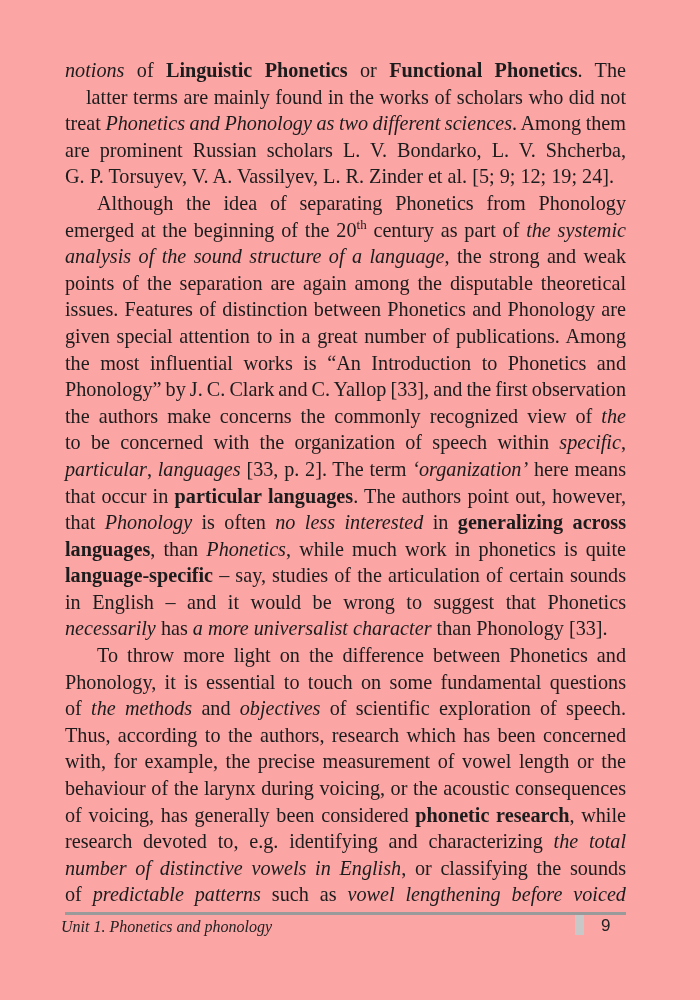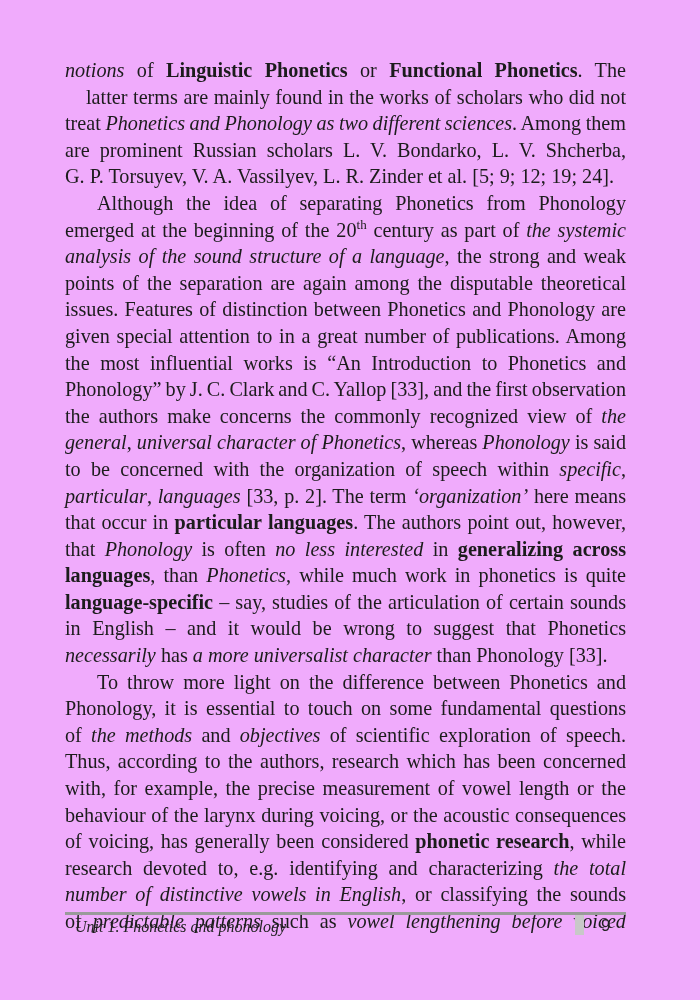--- a/index.html
+++ b/index.html
@@ -5,7 +5,7 @@
   html, body { margin: 0; padding: 0; background: #ffffff; }
   body { width: 700px; height: 1000px; position: relative; overflow: hidden; }
   .page {
-    position: absolute; left: 0; top: 0; width: 700px; height: 1000px; background: #f0abfc;
+    position: absolute; left: 0; top: 0; width: 700px; height: 1000px; background: #fca5a5;
   }
   .text-block {
     position: absolute; left: 65px; top: 57px; width: 561px;

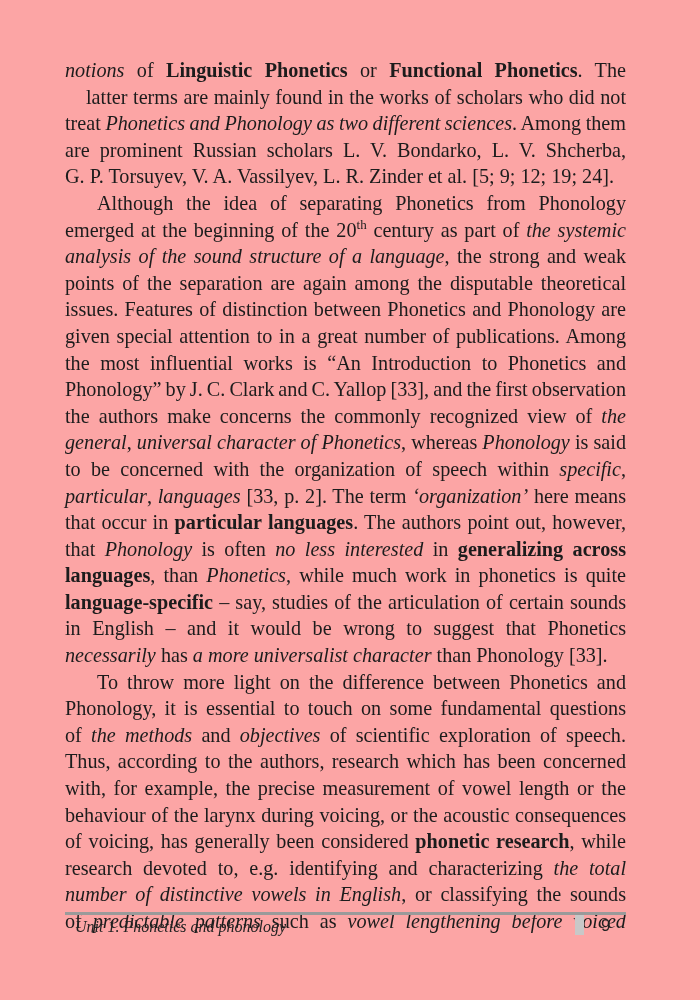--- a/index.html
+++ b/index.html
@@ -61,7 +61,6 @@
         <div class="line" style="white-space: nowrap; word-spacing: 0px;"><span>the most influential works is “An Introduction to Phonetics and</span></div>
         <div class="line" style="white-space: nowrap; word-spacing: -1px;"><span>Phonology” by J. C. Clark and C. Yallop [33], and the first observation</span></div>
         <div class="line" style="white-space: nowrap; word-spacing: 0px;"><span>the authors make concerns the commonly recognized view of </span><span class="it">the</span></div>
-        <div class="line" style="white-space: nowrap; word-spacing: 0px;"><span class="it">general</span><span>, </span><span class="it">universal character of Phonetics</span><span>, whereas </span><span class="it">Phonology</span><span> is said</span></div>
         <div class="line" style="white-space: nowrap; word-spacing: 0px;"><span>to be concerned with the organization of speech within </span><span class="it">specific</span><span>,</span></div>
         <div class="line" style="white-space: nowrap; word-spacing: 0px;"><span class="it">particular</span><span>, </span><span class="it">languages</span><span> [33, p. 2]. The term </span><span class="it">‘organization’</span><span> here means</span></div>
         <div class="line" style="white-space: nowrap; word-spacing: 0px;"><span>that occur in </span><span class="bd">particular languages</span><span>. The authors point out, however,</span></div>

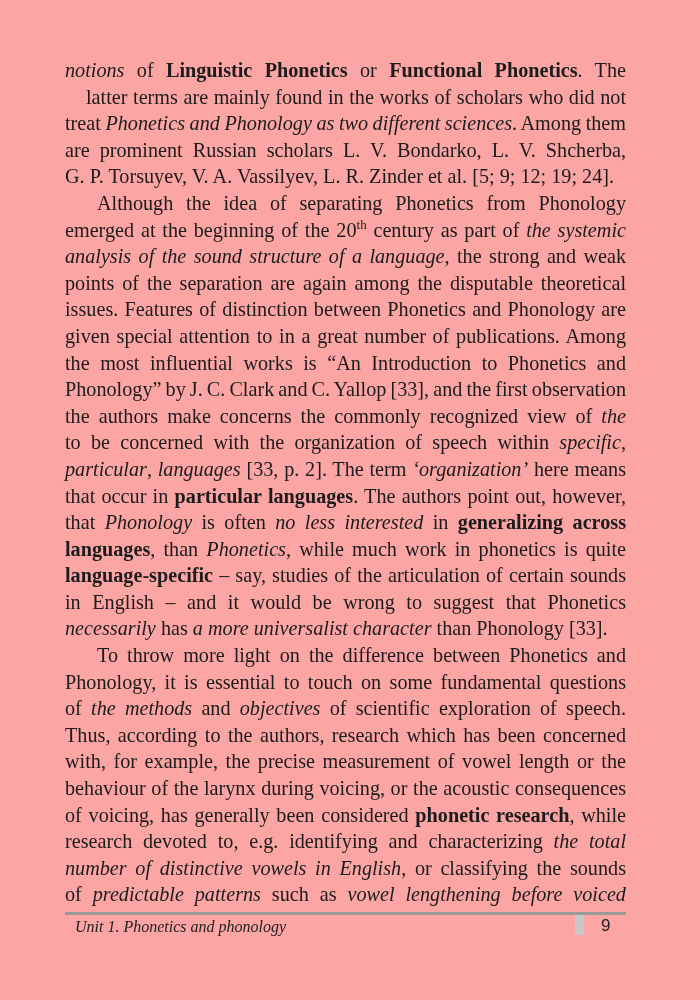--- a/index.html
+++ b/index.html
@@ -28,7 +28,7 @@
     position: absolute; left: 65px; top: 912px; width: 561px; height: 3px; background: #9a9a9a;
   }
   .footer-title {
-    position: absolute; left: 75px; top: 918px;
+    position: absolute; left: 61px; top: 918px;
     font-family: "Liberation Serif", serif; font-style: italic; font-size: 16px; color: #222;
   }
   .footer-block {

